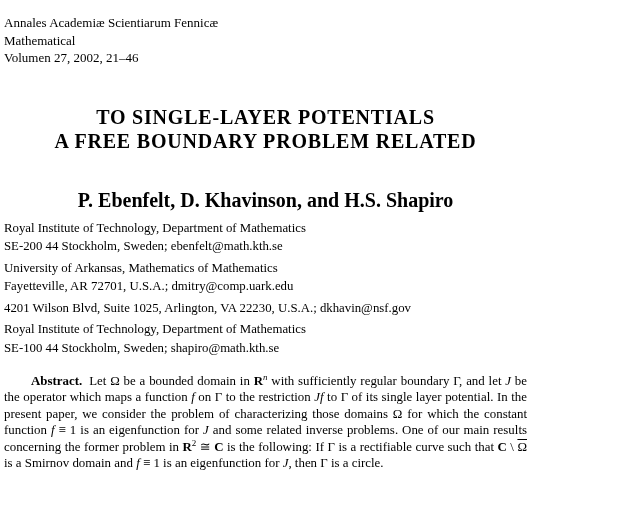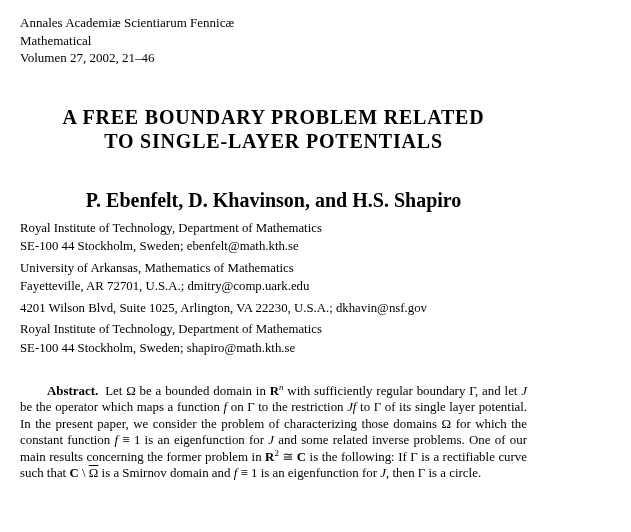--- a/index.html
+++ b/index.html
@@ -15,7 +15,7 @@
     background: #ffffff;
     color: #000000;
     font-family: "Liberation Serif", "DejaVu Serif", serif;
-    padding: 14px 18px 0 20px;
+    padding: 14px 18px 0 4px;
     overflow: hidden;
   }
   .journal-header {

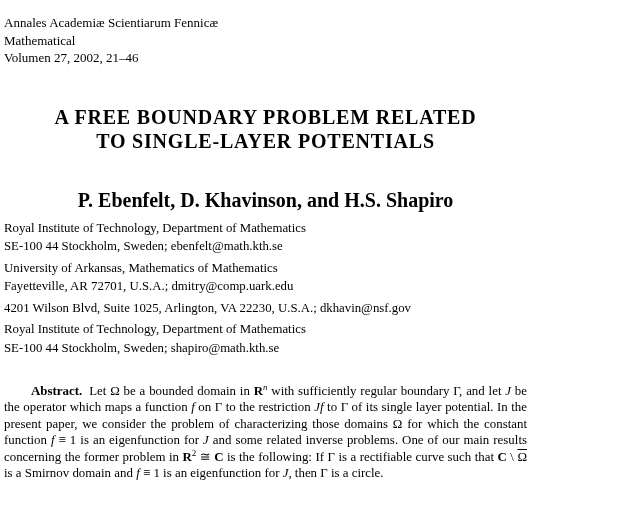--- a/index.html
+++ b/index.html
@@ -74,8 +74,8 @@
   </div>
 
   <div class="paper-title">
+    <div>TO SINGLE-LAYER POTENTIALS</div>
     <div>A FREE BOUNDARY PROBLEM RELATED</div>
-    <div>TO SINGLE-LAYER POTENTIALS</div>
   </div>
 
   <div class="authors-line">P. Ebenfelt, D. Khavinson, and H.S. Shapiro</div>

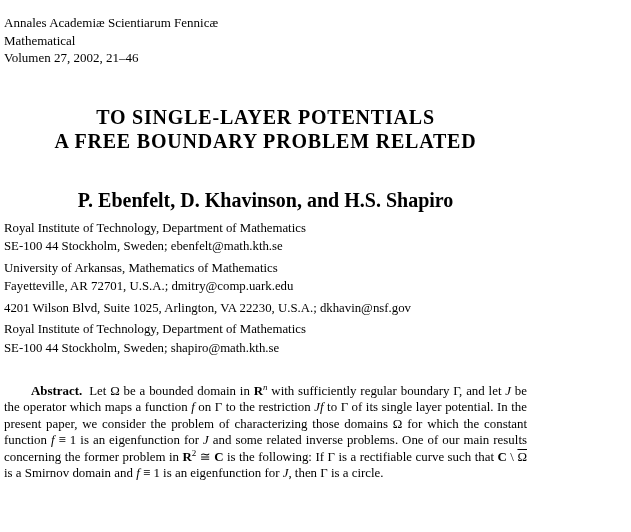--- a/index.html
+++ b/index.html
@@ -83,7 +83,7 @@
   <div class="affiliations">
     <div class="affiliation-group">
       <div>Royal Institute of Technology, Department of Mathematics</div>
-      <div>SE-100 44 Stockholm, Sweden; ebenfelt@math.kth.se</div>
+      <div>SE-200 44 Stockholm, Sweden; ebenfelt@math.kth.se</div>
     </div>
     <div class="affiliation-group">
       <div>University of Arkansas, Mathematics of Mathematics</div>

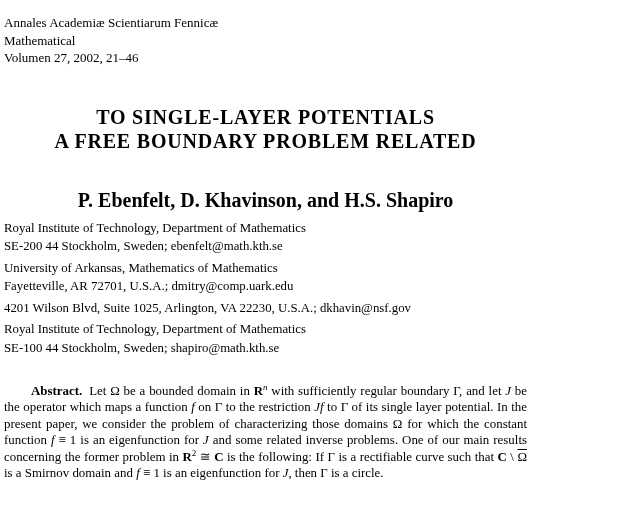--- a/index.html
+++ b/index.html
@@ -47,7 +47,7 @@
     margin-top: 3px;
   }
   .abstract {
-    margin-top: 26px;
+    margin-top: 16px;
     font-size: 12.9px;
     line-height: 16.4px;
     text-align: justify;

